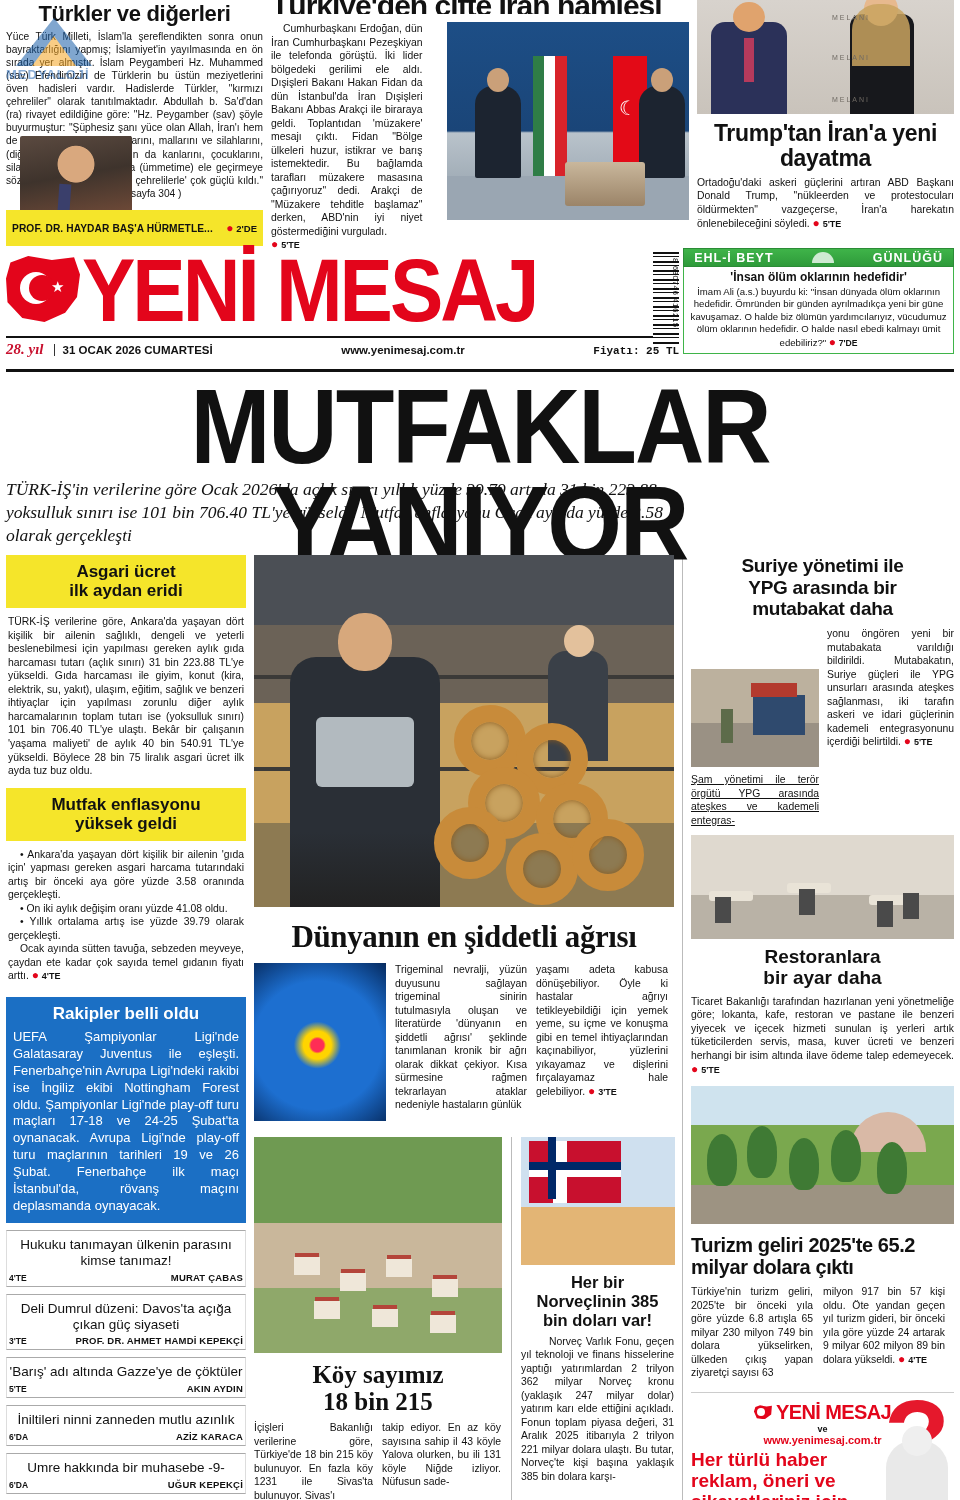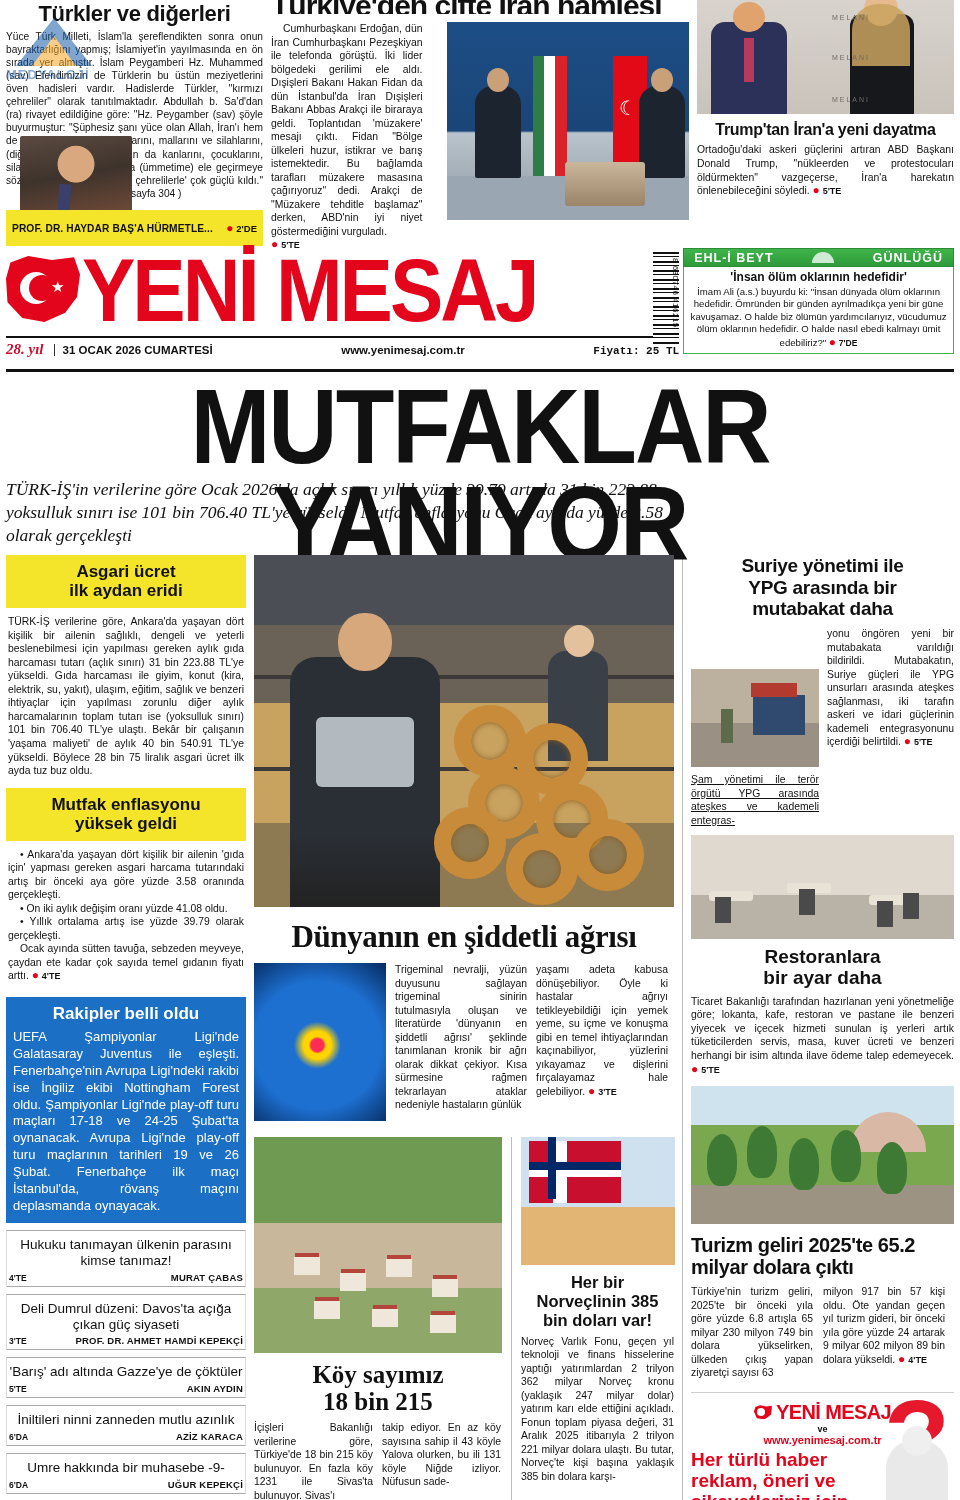--- a/index.html
+++ b/index.html
@@ -107,7 +107,7 @@
   .trump-photo .t2::after{content:"";position:absolute;left:2px;top:-10px;width:58px;height:62px;background:#c9a35f;border-radius:26px 26px 0 0;opacity:.85;}
   .trump-photo .lbl { position:absolute; right:84px; font-size:7px; color:#6f6a63; letter-spacing:2px;}
   .trump-head {
-    font-size: 16px; font-weight: 800; text-align: center; line-height: 1.08;
+    font-size: 23px; font-weight: 800; text-align: center; line-height: 1.08;
     margin: 7px 0 5px 0; letter-spacing: -.3px;
   }
   .trump-body { font-size: 10.4px; line-height: 1.32; text-align: justify; }

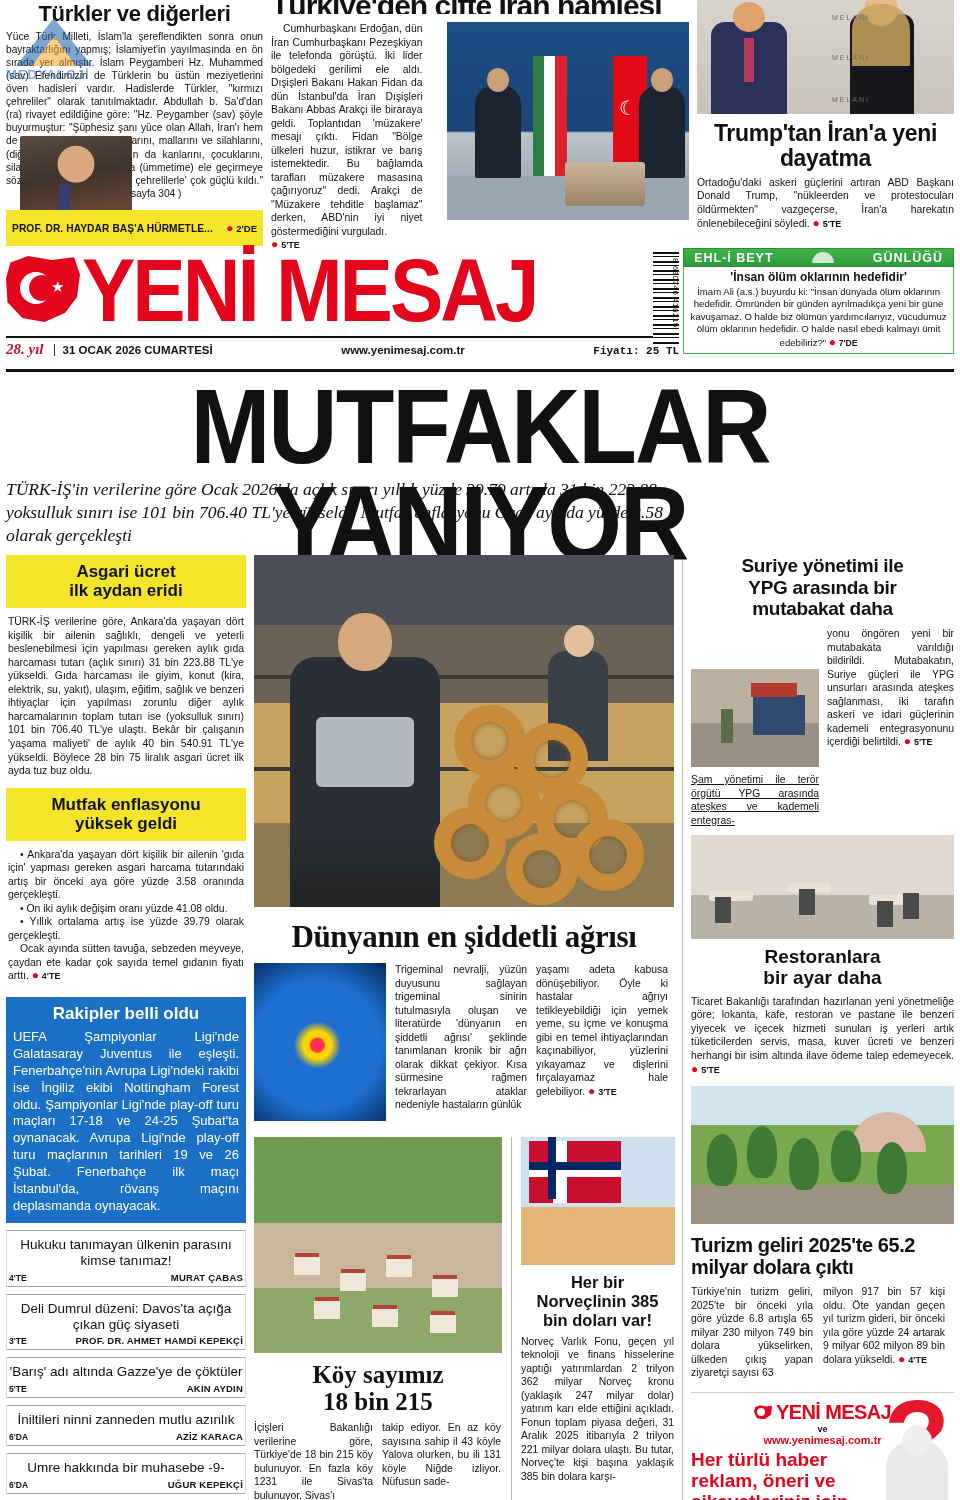--- a/index.html
+++ b/index.html
@@ -276,7 +276,7 @@
     margin: 8px 0 5px;
   }
   .norv-body { font-size: 10.4px; line-height: 1.3; text-align: justify; }
-  .norv-body .indent { text-indent: 12px; }
+  .norv-body .indent { text-indent: 12px; margin-left: 28px; }
 
   
   .suriye-head { font-size: 19px; font-weight: 800; text-align: center; line-height: 1.12; margin-bottom: 8px; letter-spacing:-.3px;}

